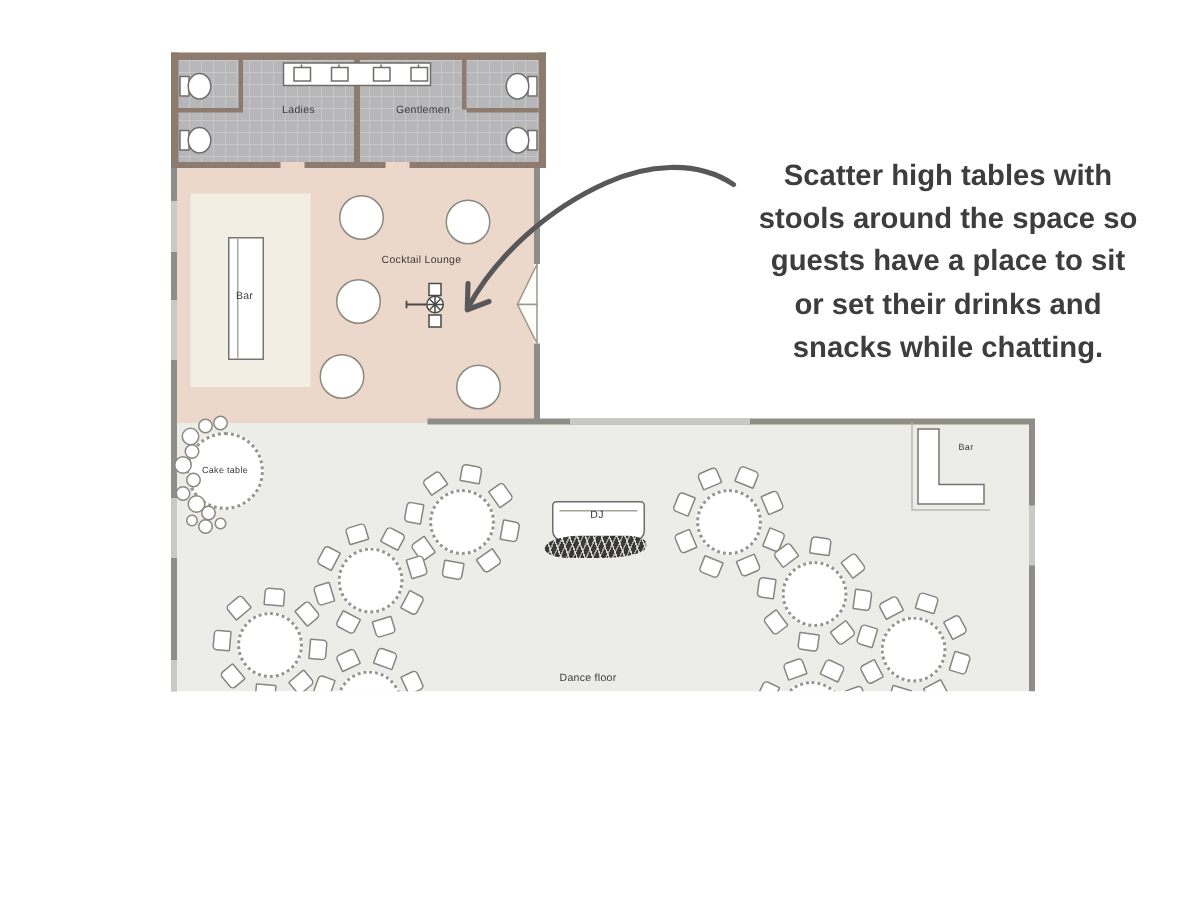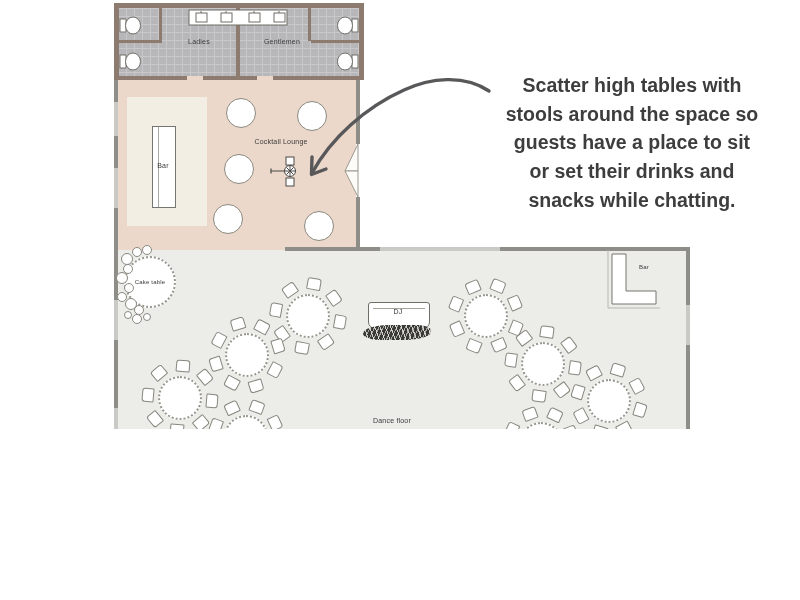--- a/index.html
+++ b/index.html
@@ -4,7 +4,7 @@
 <style>
   html,body{margin:0;padding:0;background:#fff;}
   #stage{position:relative;width:800px;height:429px;background:#ffffff;
-         font-family:"Liberation Sans",sans-serif;overflow:hidden;}
+         font-family:"Liberation Sans",sans-serif;overflow:hidden;margin-top:32px;}
   .abs{position:absolute;}
   .lbl{position:absolute;color:#3a3a3a;text-align:center;font-size:7px;
        line-height:1.1;letter-spacing:.2px;white-space:nowrap;pointer-events:none;}

